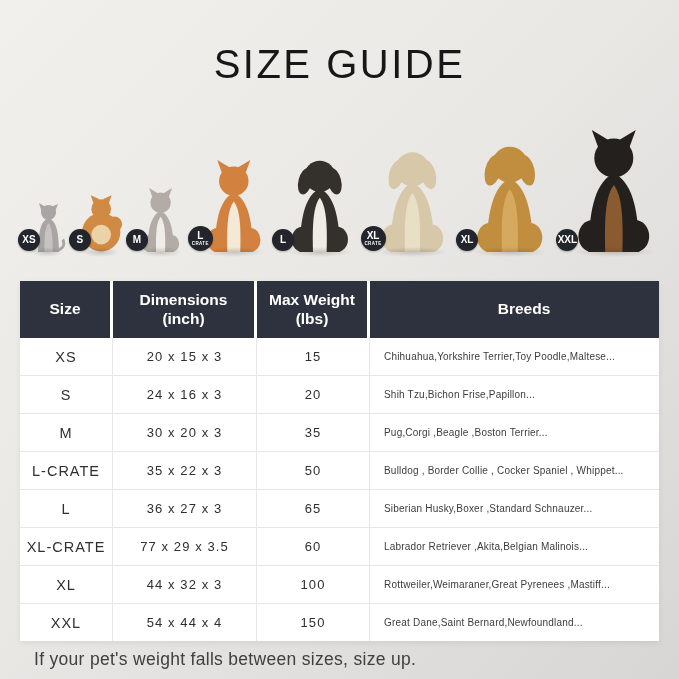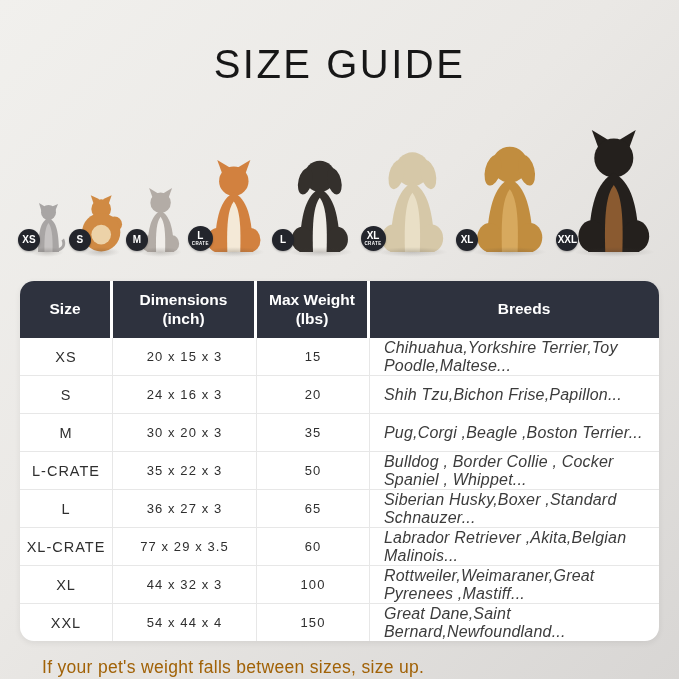--- a/index.html
+++ b/index.html
@@ -33,7 +33,7 @@
   
   .size-table-card{
     position:absolute;left:20px;top:281px;width:639px;background:#fff;
-    border-radius:14px;overflow:hidden;box-shadow:0 2px 6px rgba(0,0,0,.07);
+    border-radius:0;overflow:hidden;box-shadow:0 2px 6px rgba(0,0,0,.07);
   }
   table{width:100%;border-collapse:separate;border-spacing:0;table-layout:fixed;}
   thead th{

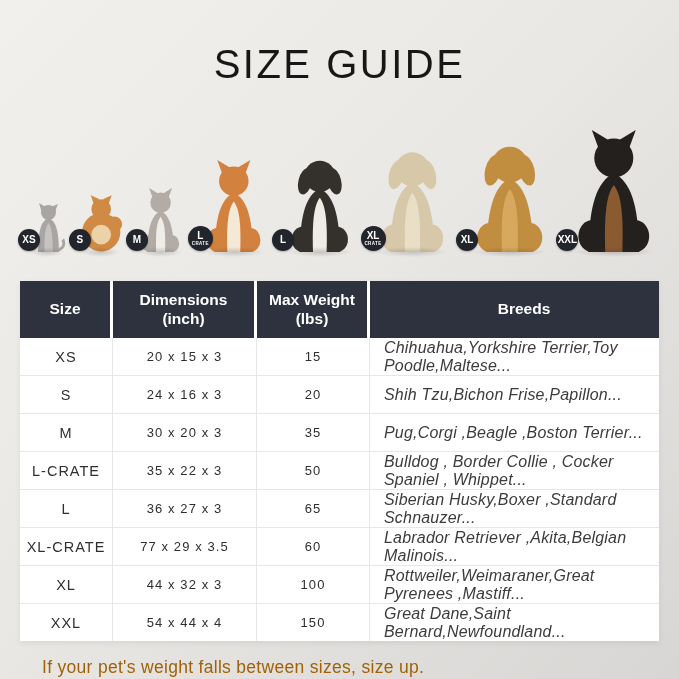--- a/index.html
+++ b/index.html
@@ -48,7 +48,7 @@
     border-right:1px solid #e7e7e7;
   }
   tbody td:last-child{border-right:none;text-align:left;padding-left:14px;
-    font-size:16px;letter-spacing:.2px;color:#3c3c3c;font-style:italic;}
+    font-size:10px;letter-spacing:.2px;color:#3c3c3c;}
   tbody tr + tr td{border-top:1px solid #e7e7e7;}
   td.size-cell{font-size:14.5px;letter-spacing:1px;}
   

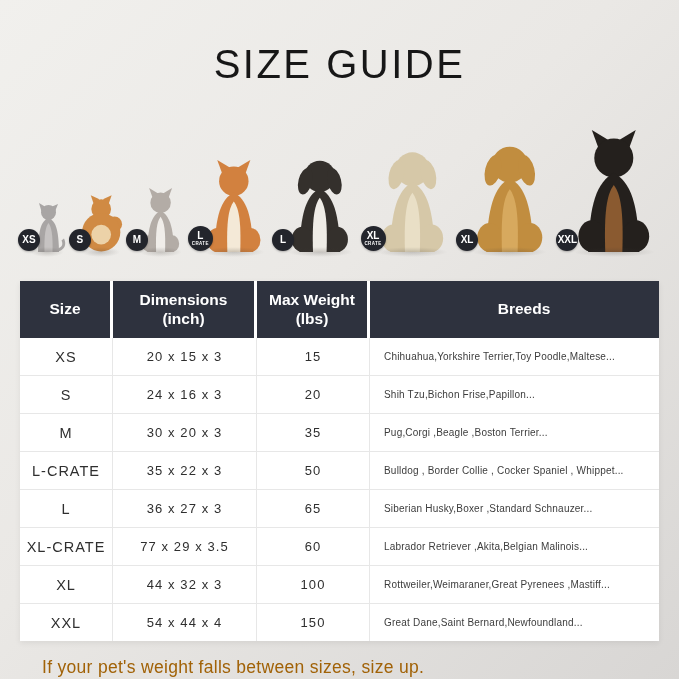--- a/index.html
+++ b/index.html
@@ -53,8 +53,8 @@
   td.size-cell{font-size:14.5px;letter-spacing:1px;}
   
   .footer-note{
-    position:absolute;left:30px;top:645px;margin:12px;
-    font-size:17.5px;color:#a16207;letter-spacing:.3px;
+    position:absolute;left:30px;top:645px;margin:4px;
+    font-size:17.5px;color:#404040;letter-spacing:.3px;
   }
   .defs-holder{position:absolute;width:0;height:0;overflow:hidden;}
 </style>

